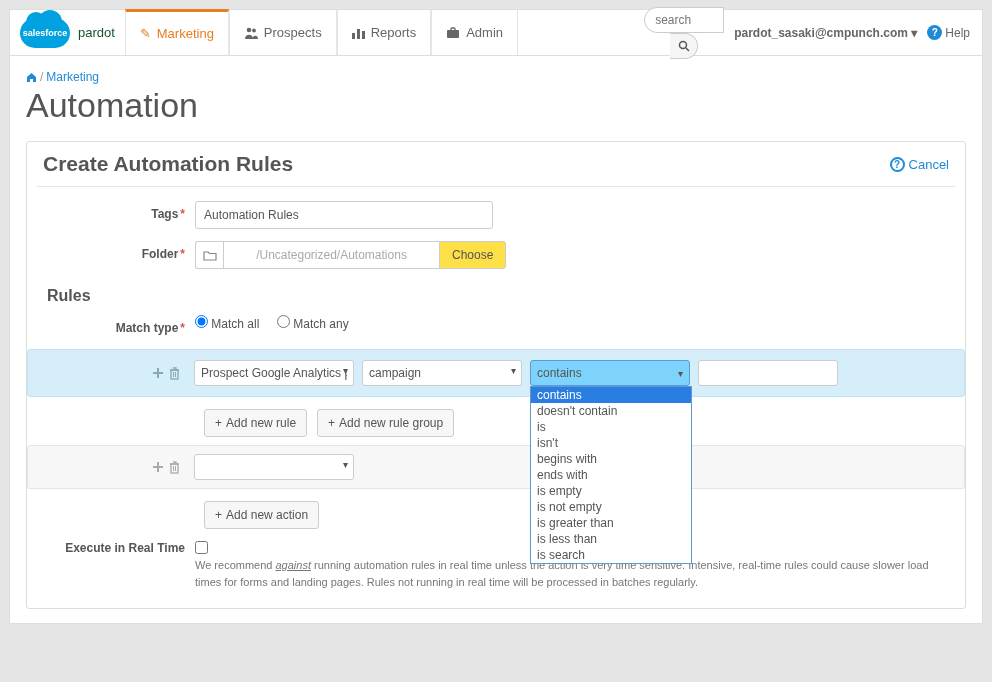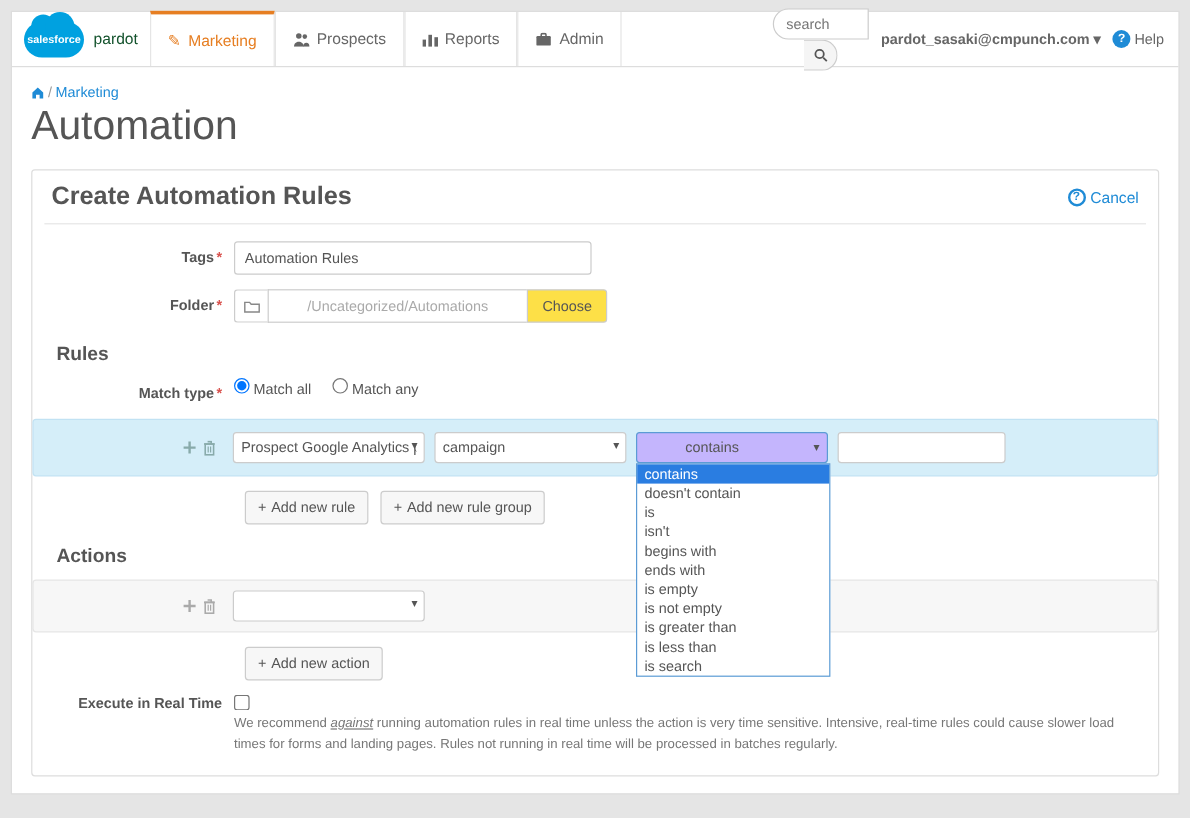--- a/index.html
+++ b/index.html
@@ -57,7 +57,7 @@
   .selwrap { position:relative; margin-left:8px;}
   .selwrap::after { content:"▾"; position:absolute; right:6px; top:5px; font-size:10px; color:#555; pointer-events:none;}
   .ruleval { height:26px; width:140px; border:1px solid #ccc; border-radius:3px; margin-left:8px; background:#fff; padding:0 6px;}
-  .dropdown-open { width:160px; min-height:26px; border:1px solid #5b9bd5; border-radius:3px; background:#c4b5fd; font-size:12px; position:relative; margin-left:8px;padding-left:34px;}
+  .dropdown-open { width:160px; min-height:26px; border:1px solid #5b9bd5; border-radius:3px; background:#7dd3fc; font-size:12px; position:relative; margin-left:8px;}
   .dropdown-open .sel-display { height:24px; display:flex; align-items:center; padding:0 6px; color:#555;}
   .dropdown-list { position:absolute; top:25px; left:-1px; width:162px; background:#fff; border:1px solid #5b9bd5; z-index:10; font-size:12px;}
   .dropdown-list .opt { padding:1px 6px; color:#555; cursor:pointer;}

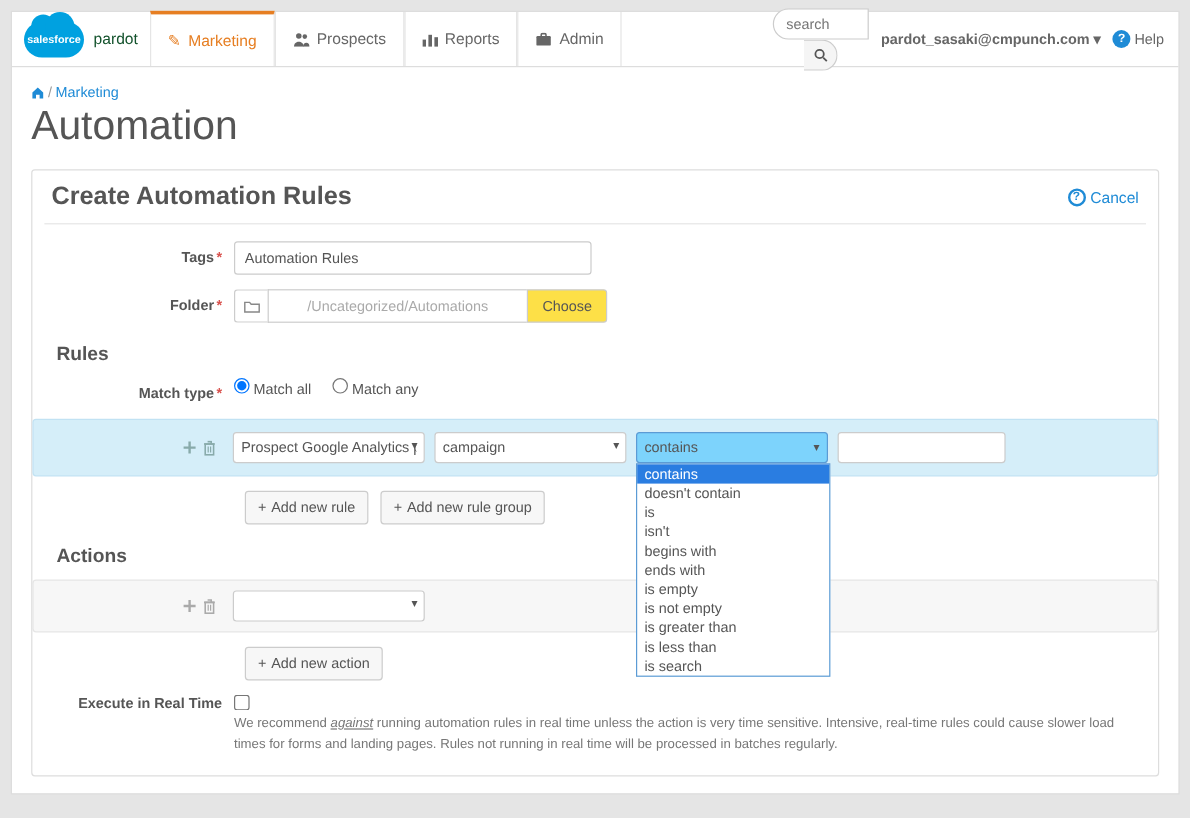--- a/index.html
+++ b/index.html
@@ -261,7 +261,6 @@
           </button>
         </div>
 
-        <div class="section-h">Actions</div>
 
         <div class="action-bar">
           <div class="row-controls">

